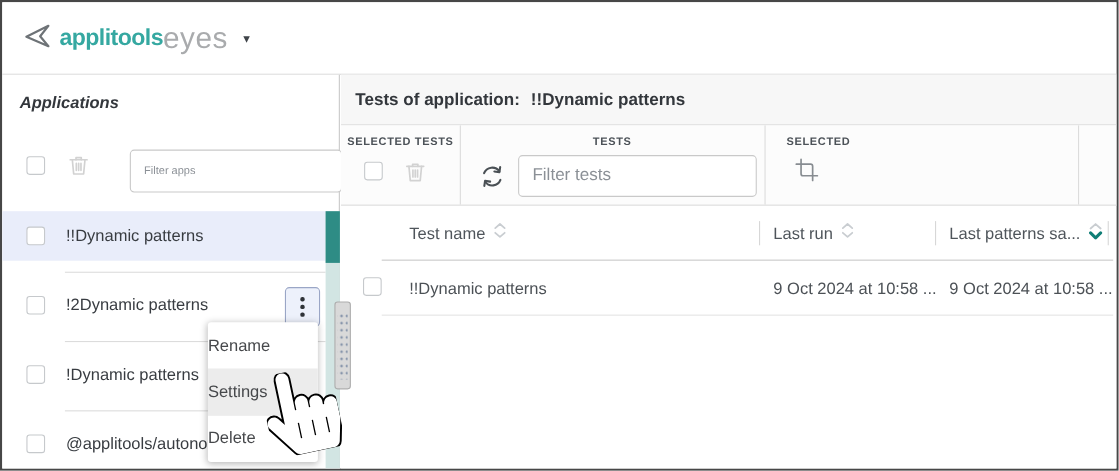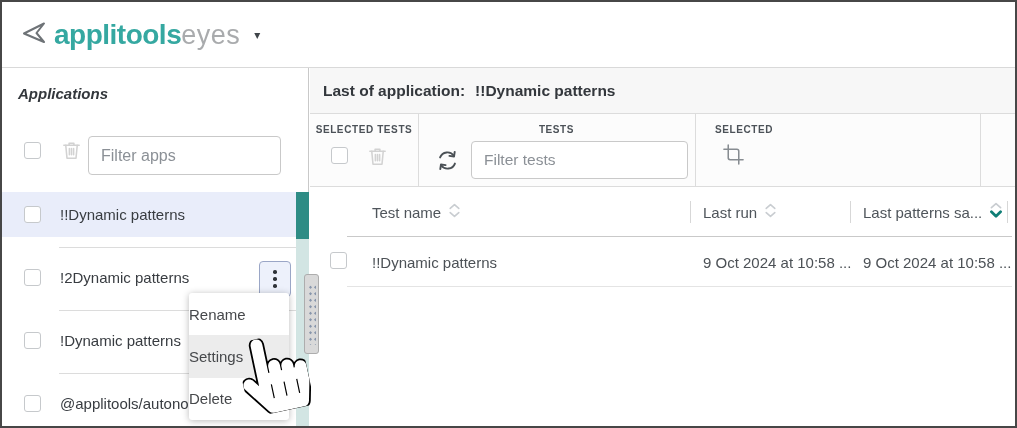--- a/index.html
+++ b/index.html
@@ -14,7 +14,7 @@
             border-bottom:1px solid #d9d9d9; }
   .logo { position:absolute; left:18px; top:0; height:66px; display:flex; align-items:center; }
   .logo svg { margin-right:8px; }
-  .logo .brand { font-size:28px; font-weight:700; color:#35a8a1; letter-spacing:-0.5px; }
+  .logo .brand { font-size:21px; font-weight:700; color:#35a8a1; letter-spacing:-0.5px; }
   .logo .product { font-size:27px; font-weight:400; color:#a9abad; letter-spacing:0.5px; }
   .logo .caret { font-size:12px; color:#3f4449; margin-left:14px; }
   .nav-dd { position:absolute; left:249px; top:15px; width:166px; height:37px; background:#fff;

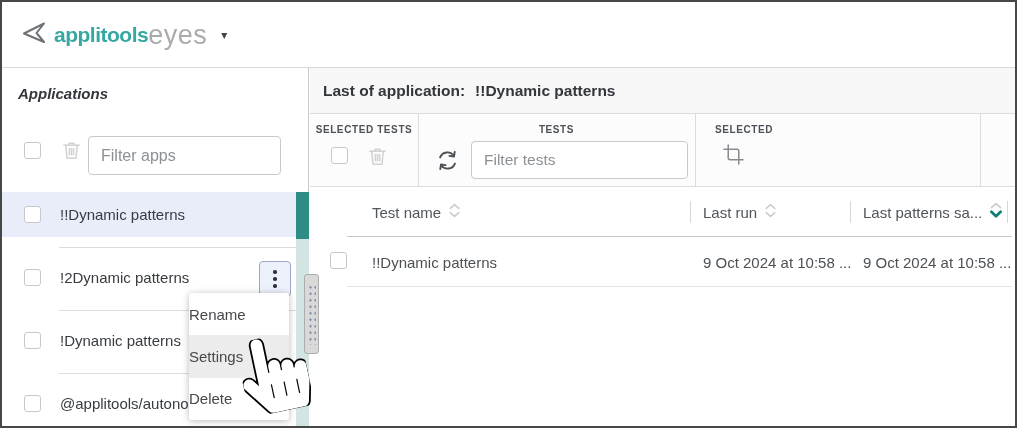--- a/index.html
+++ b/index.html
@@ -162,7 +162,7 @@
 
   <div class="main">
     <div class="main-header">
-      <span class="h-label">Last of application:</span>
+      <span class="h-label">Tests of application:</span>
       <span class="h-value">!!Dynamic patterns</span>
     </div>
 

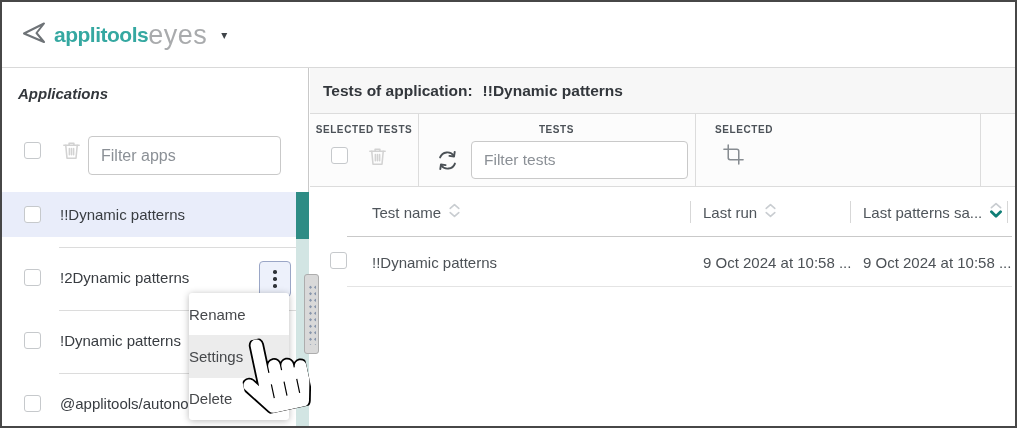--- a/index.html
+++ b/index.html
@@ -29,8 +29,8 @@
   .checkbox { width:17px; height:17px; background:#fff; border:1px solid #c6c9cc; border-radius:3px; }
   .sb-check { position:absolute; left:22px; top:74px; }
   .sb-trash { position:absolute; left:58px; top:71px; }
-  .sb-filter { position:absolute; left:86px; top:68px; width:193px; height:39px; border:1px solid #c9c9c9;
-               border-radius:4px; font-size:16px; color:#3c4146; padding:0 12px; outline:none;
+  .sb-filter { position:absolute; left:116px; top:68px; width:193px; height:39px; border:1px solid #c9c9c9;
+               border-radius:4px; font-size:10px; color:#3c4146; padding:0 12px; outline:none;
                font-family:inherit; }
   .sb-filter::placeholder { color:#8b9096; opacity:1; }
   .app-row { position:absolute; left:0; width:294px; height:45px; display:flex; align-items:center; }

